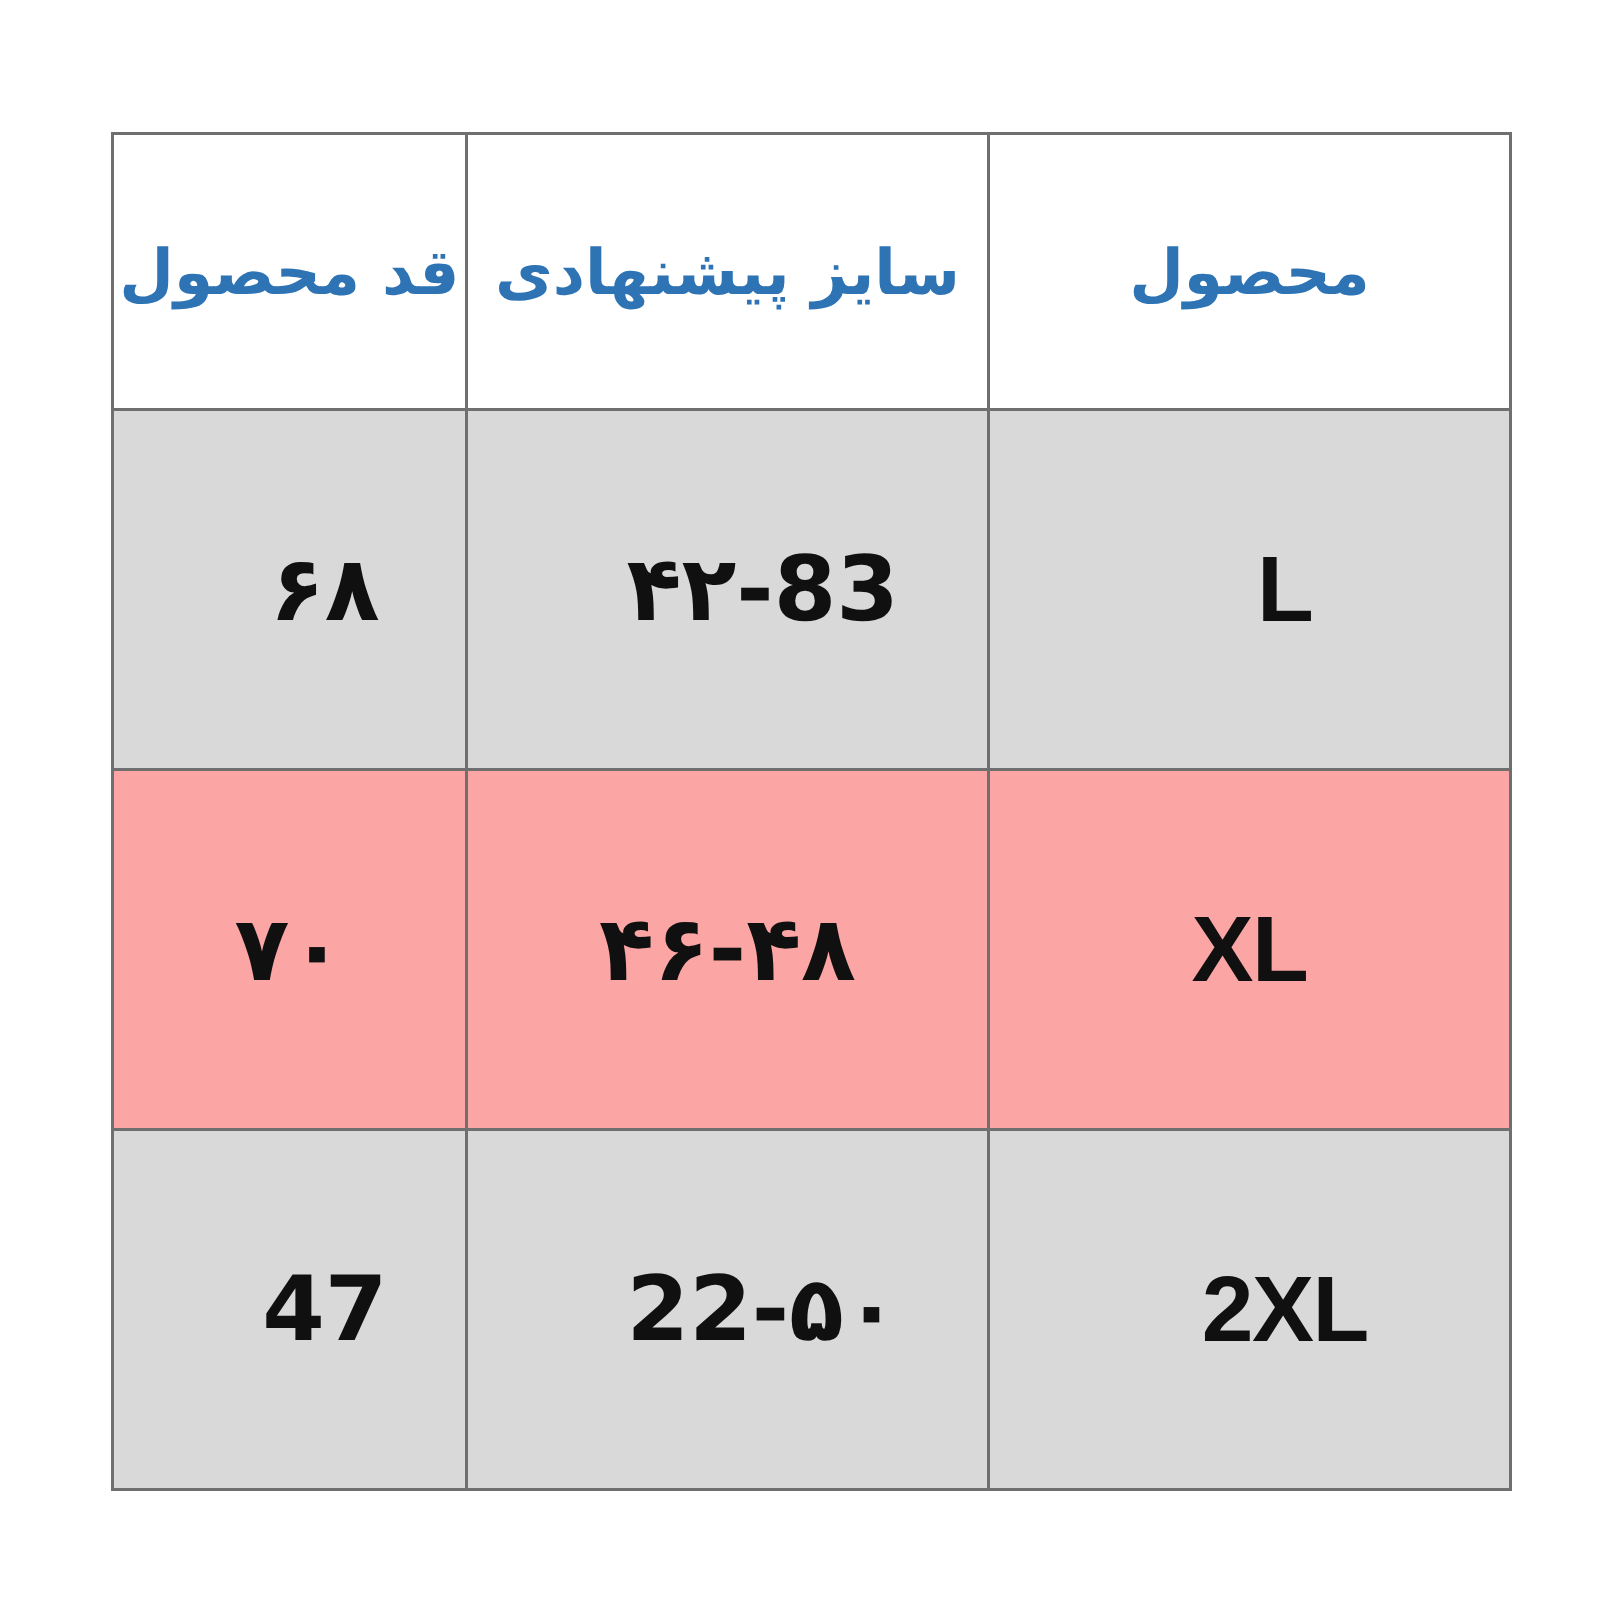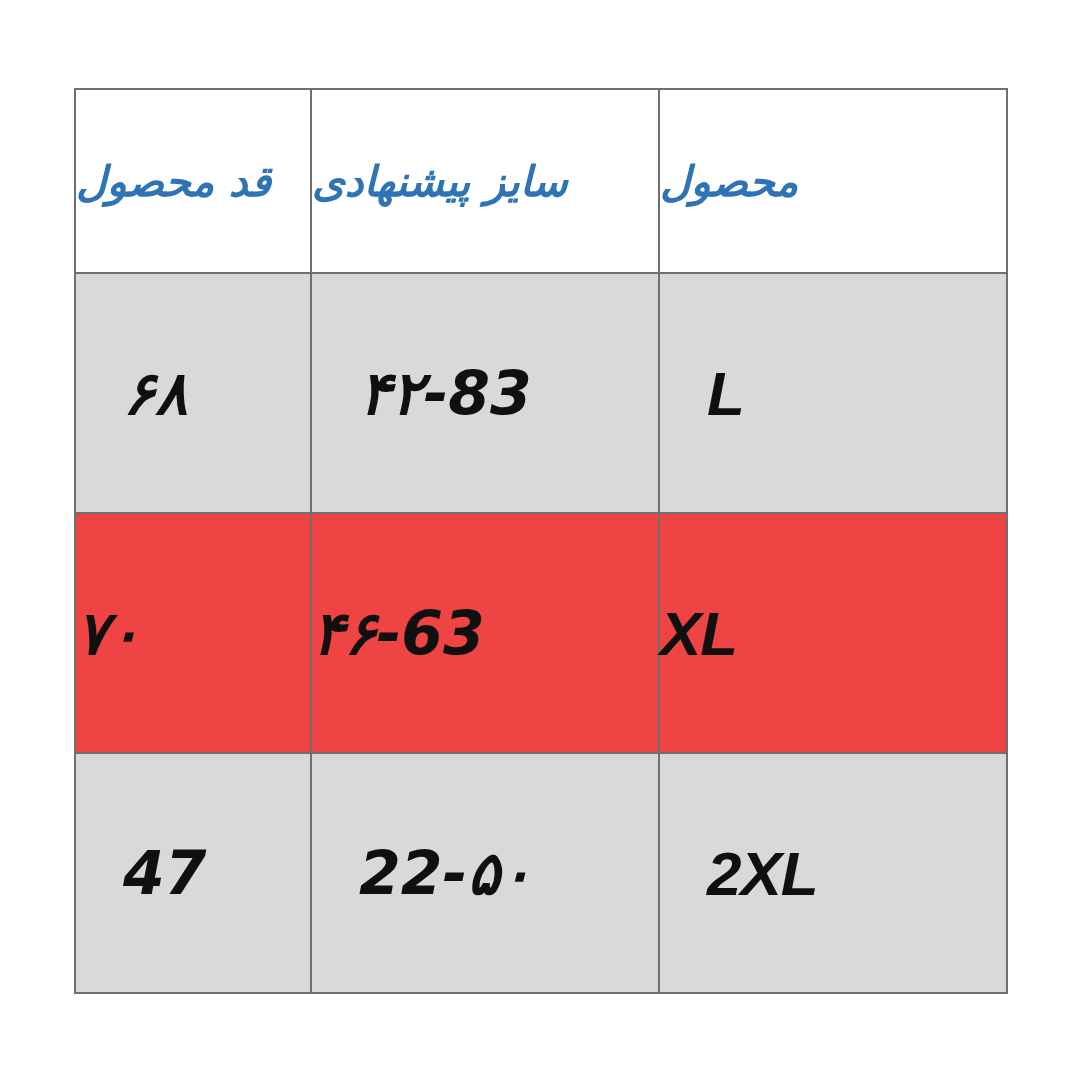--- a/index.html
+++ b/index.html
@@ -36,10 +36,9 @@
   table.size-table td,
   table.size-table th {
     border: 2px solid #6f6f6f;
-    text-align: left;
+    text-align: center;
     vertical-align: middle;
     padding: 0;
-    font-style: italic;
   }
   thead th {
     height: 182px;

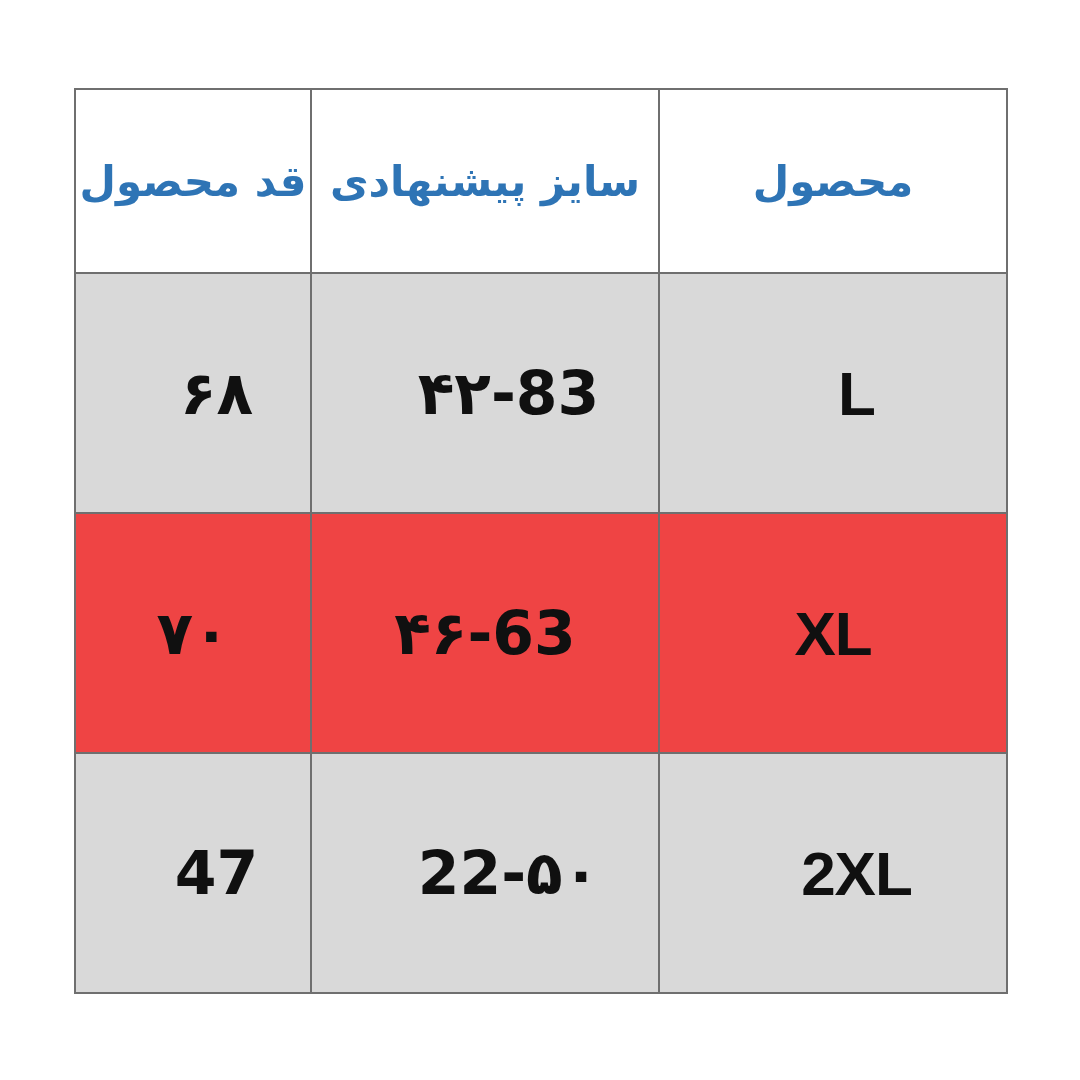--- a/index.html
+++ b/index.html
@@ -60,7 +60,7 @@
     padding-left: 47px;
   }
   tr.plain td {
-    background: #ef4444;
+    background: #fca5a5;
   }
   col.c-size { width: 348px; }
   col.c-suggested { width: 348px; }

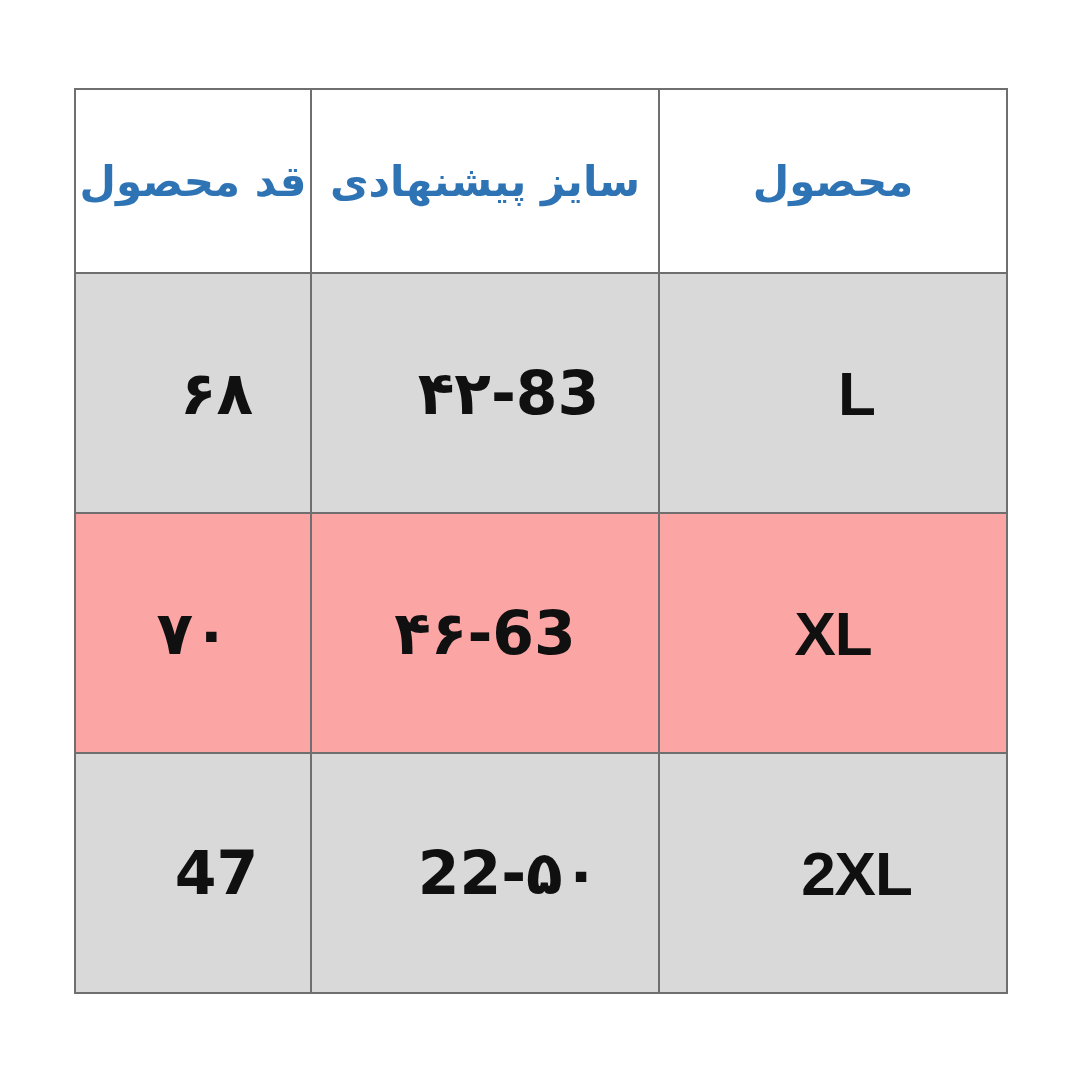--- a/index.html
+++ b/index.html
@@ -104,7 +104,7 @@
         </tr>
         <tr class="plain">
           <td class="latin">XL</td>
-          <td class="persian-num">۴۶-63</td>
+          <td class="persian-num">۴۶-۴۸</td>
           <td class="persian-num">۷۰</td>
         </tr>
         <tr class="shaded">

